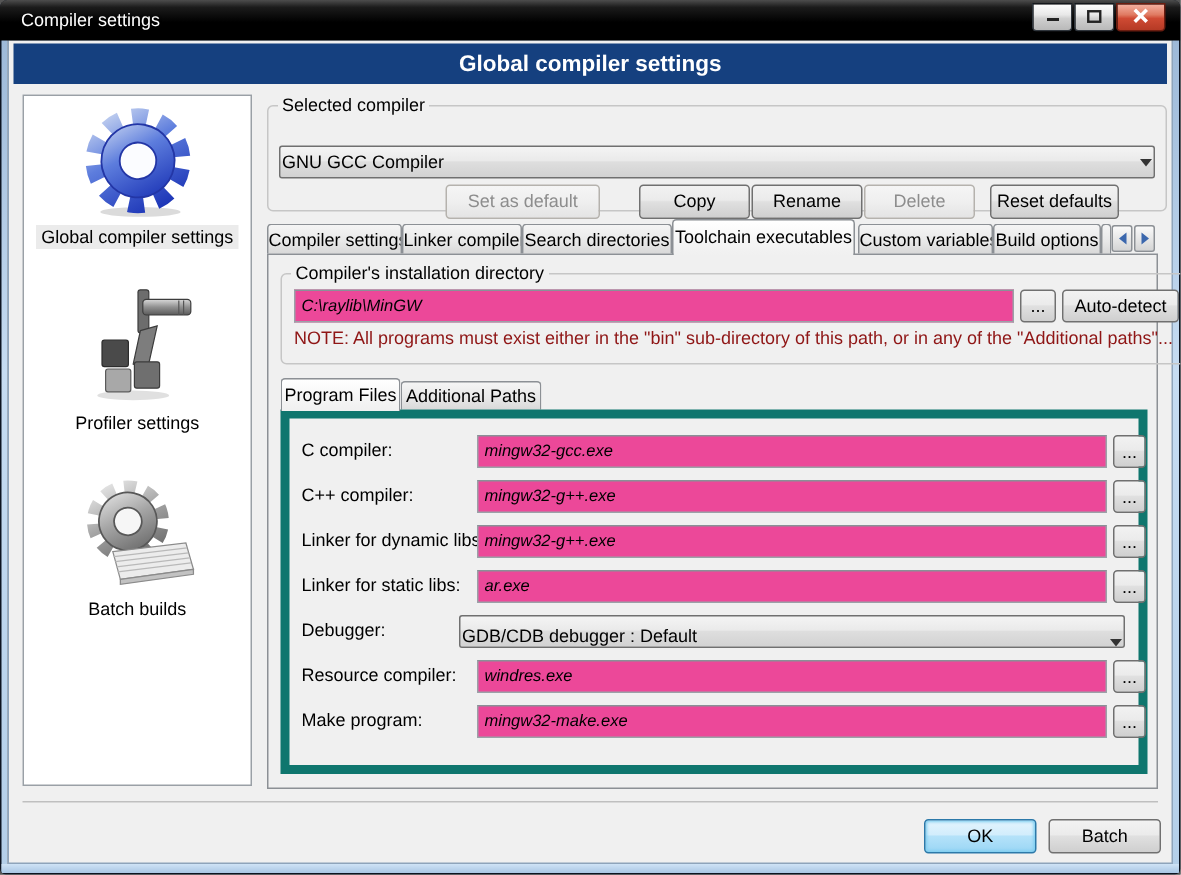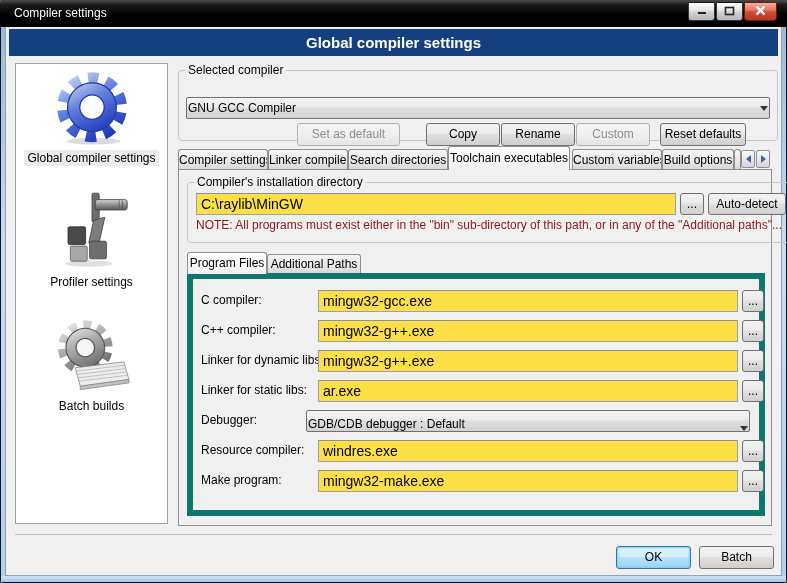--- a/index.html
+++ b/index.html
@@ -253,7 +253,7 @@
         <div class="btn b-setdef disabled">Set as default</div>
         <div class="btn b-copy">Copy</div>
         <div class="btn b-rename">Rename</div>
-        <div class="btn b-delete disabled">Custom</div>
+        <div class="btn b-delete disabled">Delete</div>
         <div class="btn b-reset">Reset defaults</div>
       </fieldset>
 

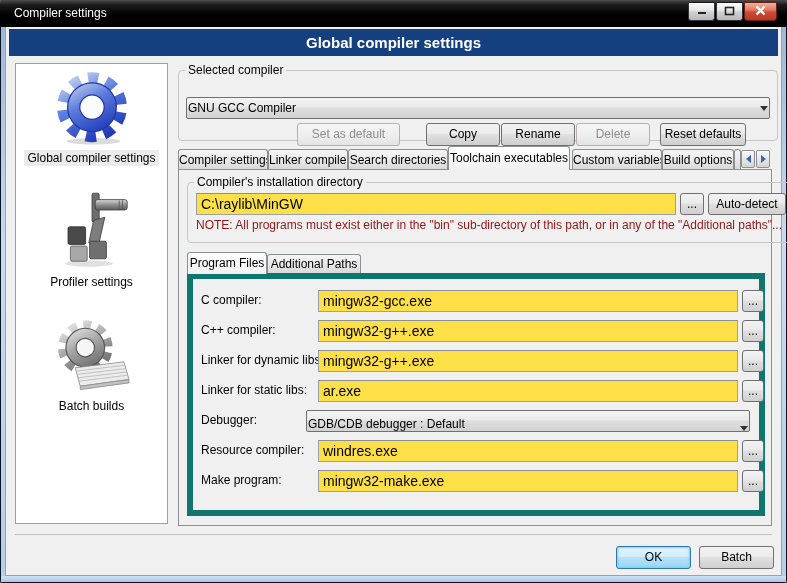--- a/index.html
+++ b/index.html
@@ -99,8 +99,8 @@
 
   .dirgroup { position:absolute; left:8px; top:5px; width:578px; height:68px; }
   .dirrow { display:flex; align-items:center; margin:4px 4px 0 8px; }
-  .input { height:22px; border:1px solid #9ba1a8; border-top-color:#8a9097; background:#fde047;
-           font-family:"Liberation Sans",sans-serif; font-size:14px; padding:0 4px; }
+  .input { height:22px; border:1px solid #9ba1a8; border-top-color:#8a9097; background:#ec4899;
+           font-family:"Liberation Sans",sans-serif; font-size:11px; padding:0 4px;font-style:italic; }
   .dirinput { flex:1; }
   .sbtn { height:22px; border:1px solid #707070; border-radius:3px;
           background:linear-gradient(180deg,#f2f2f2,#ebebeb 45%,#e0e0e0 50%,#cfcfcf);

